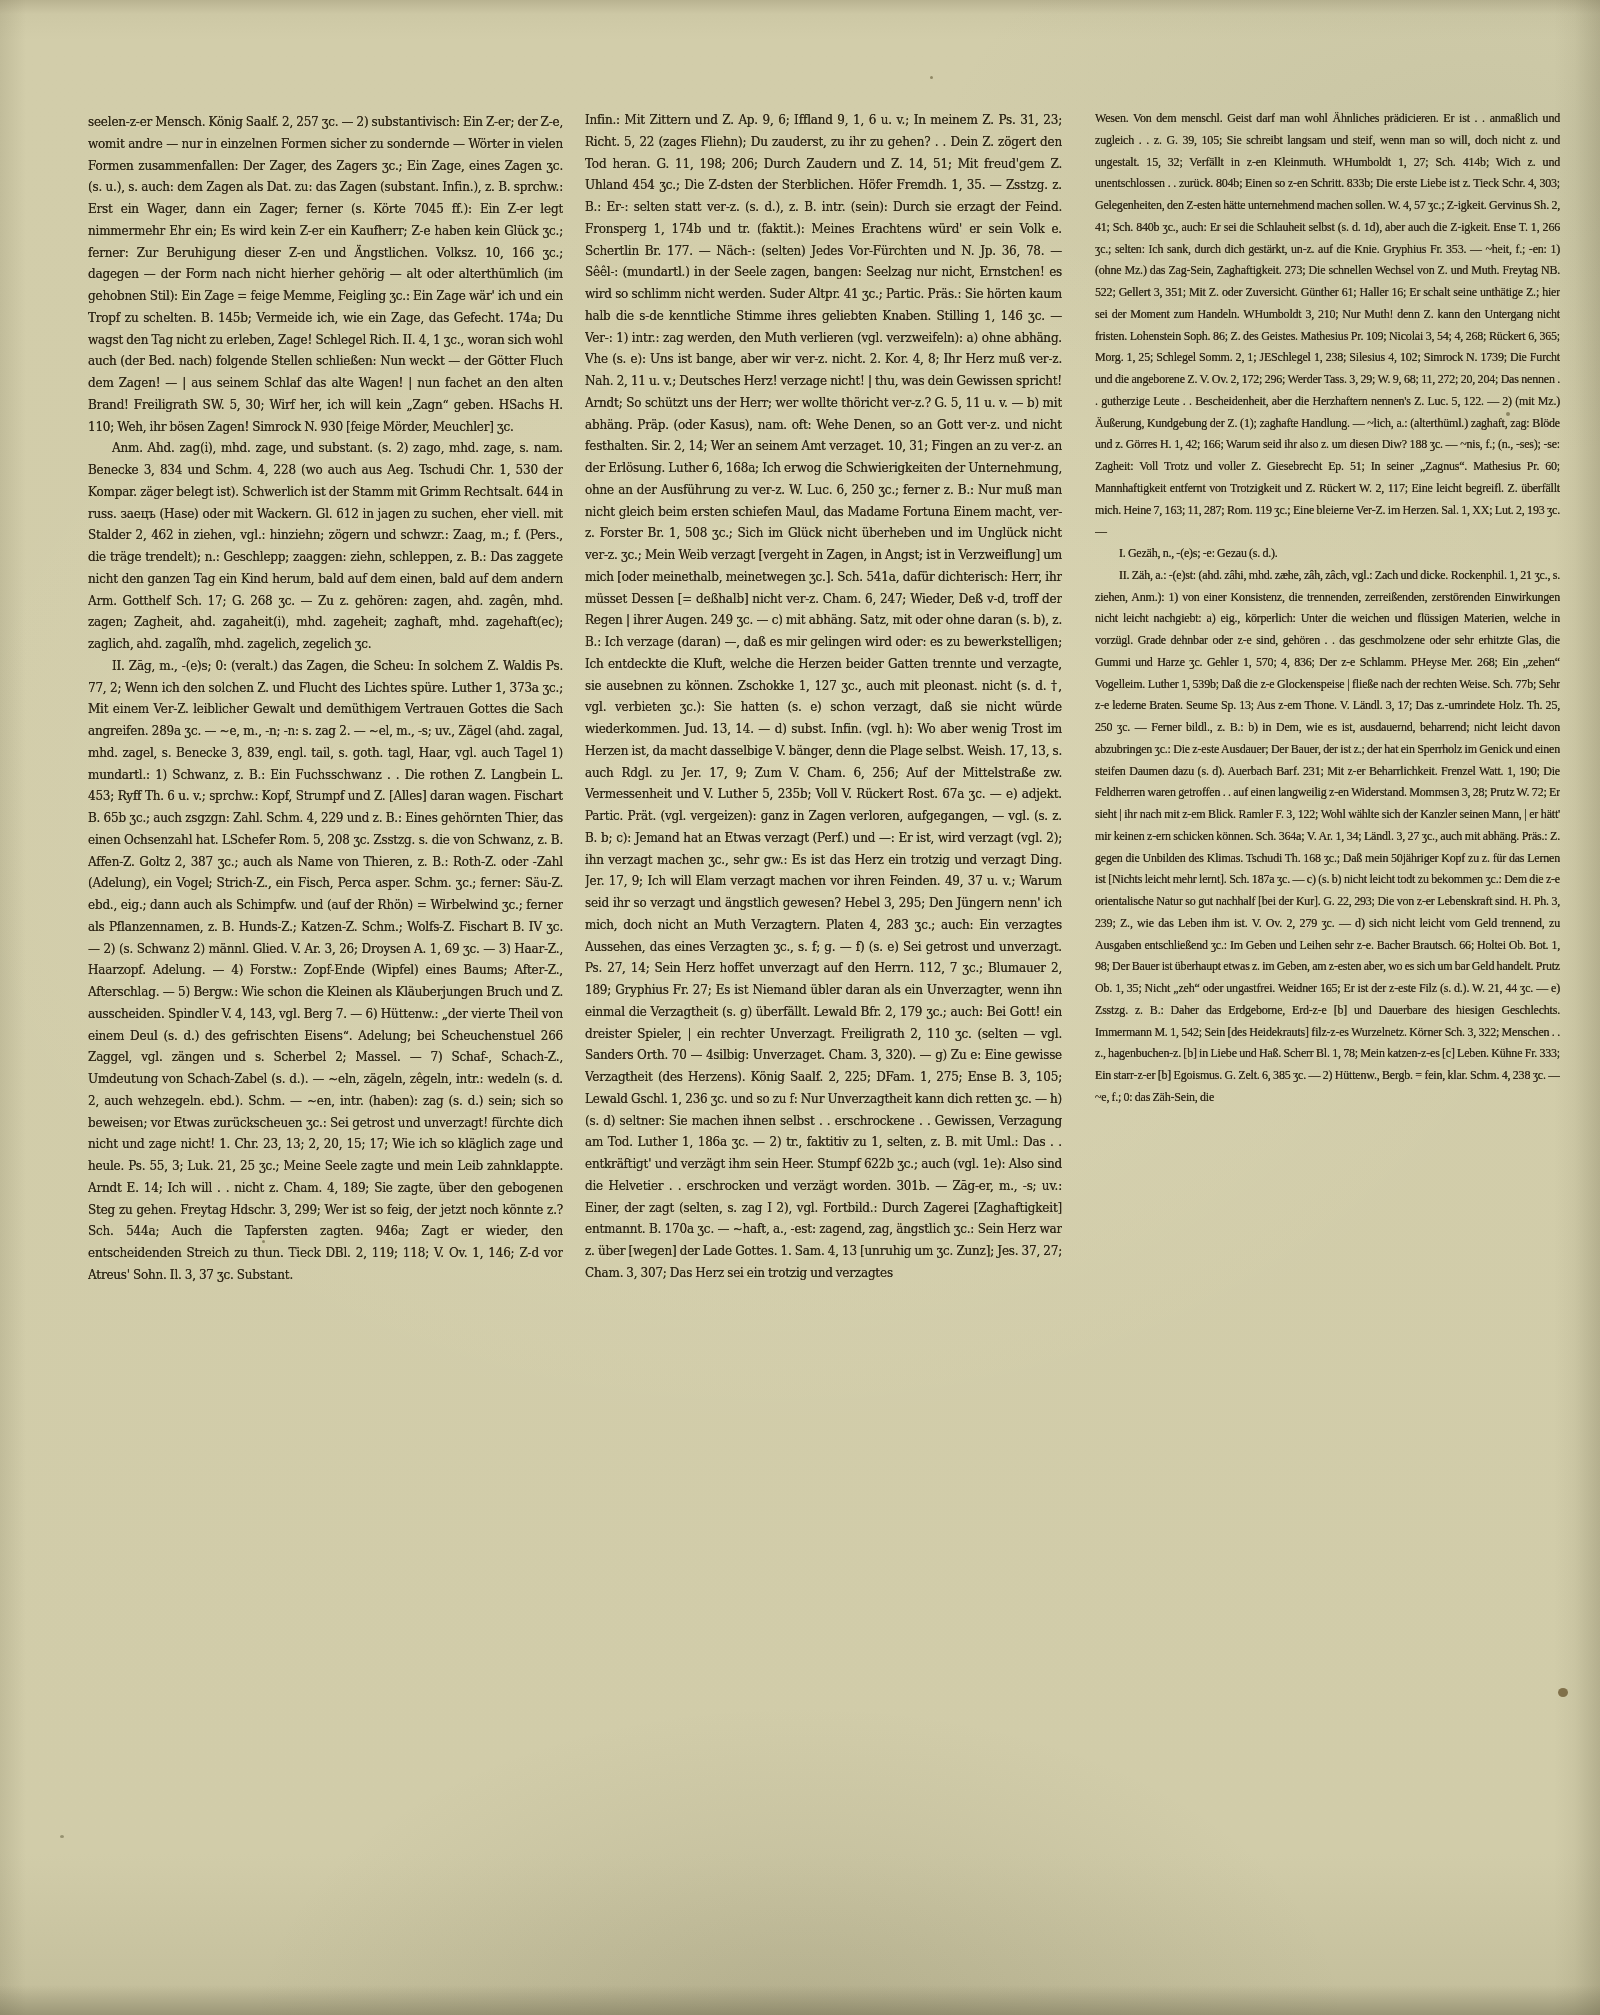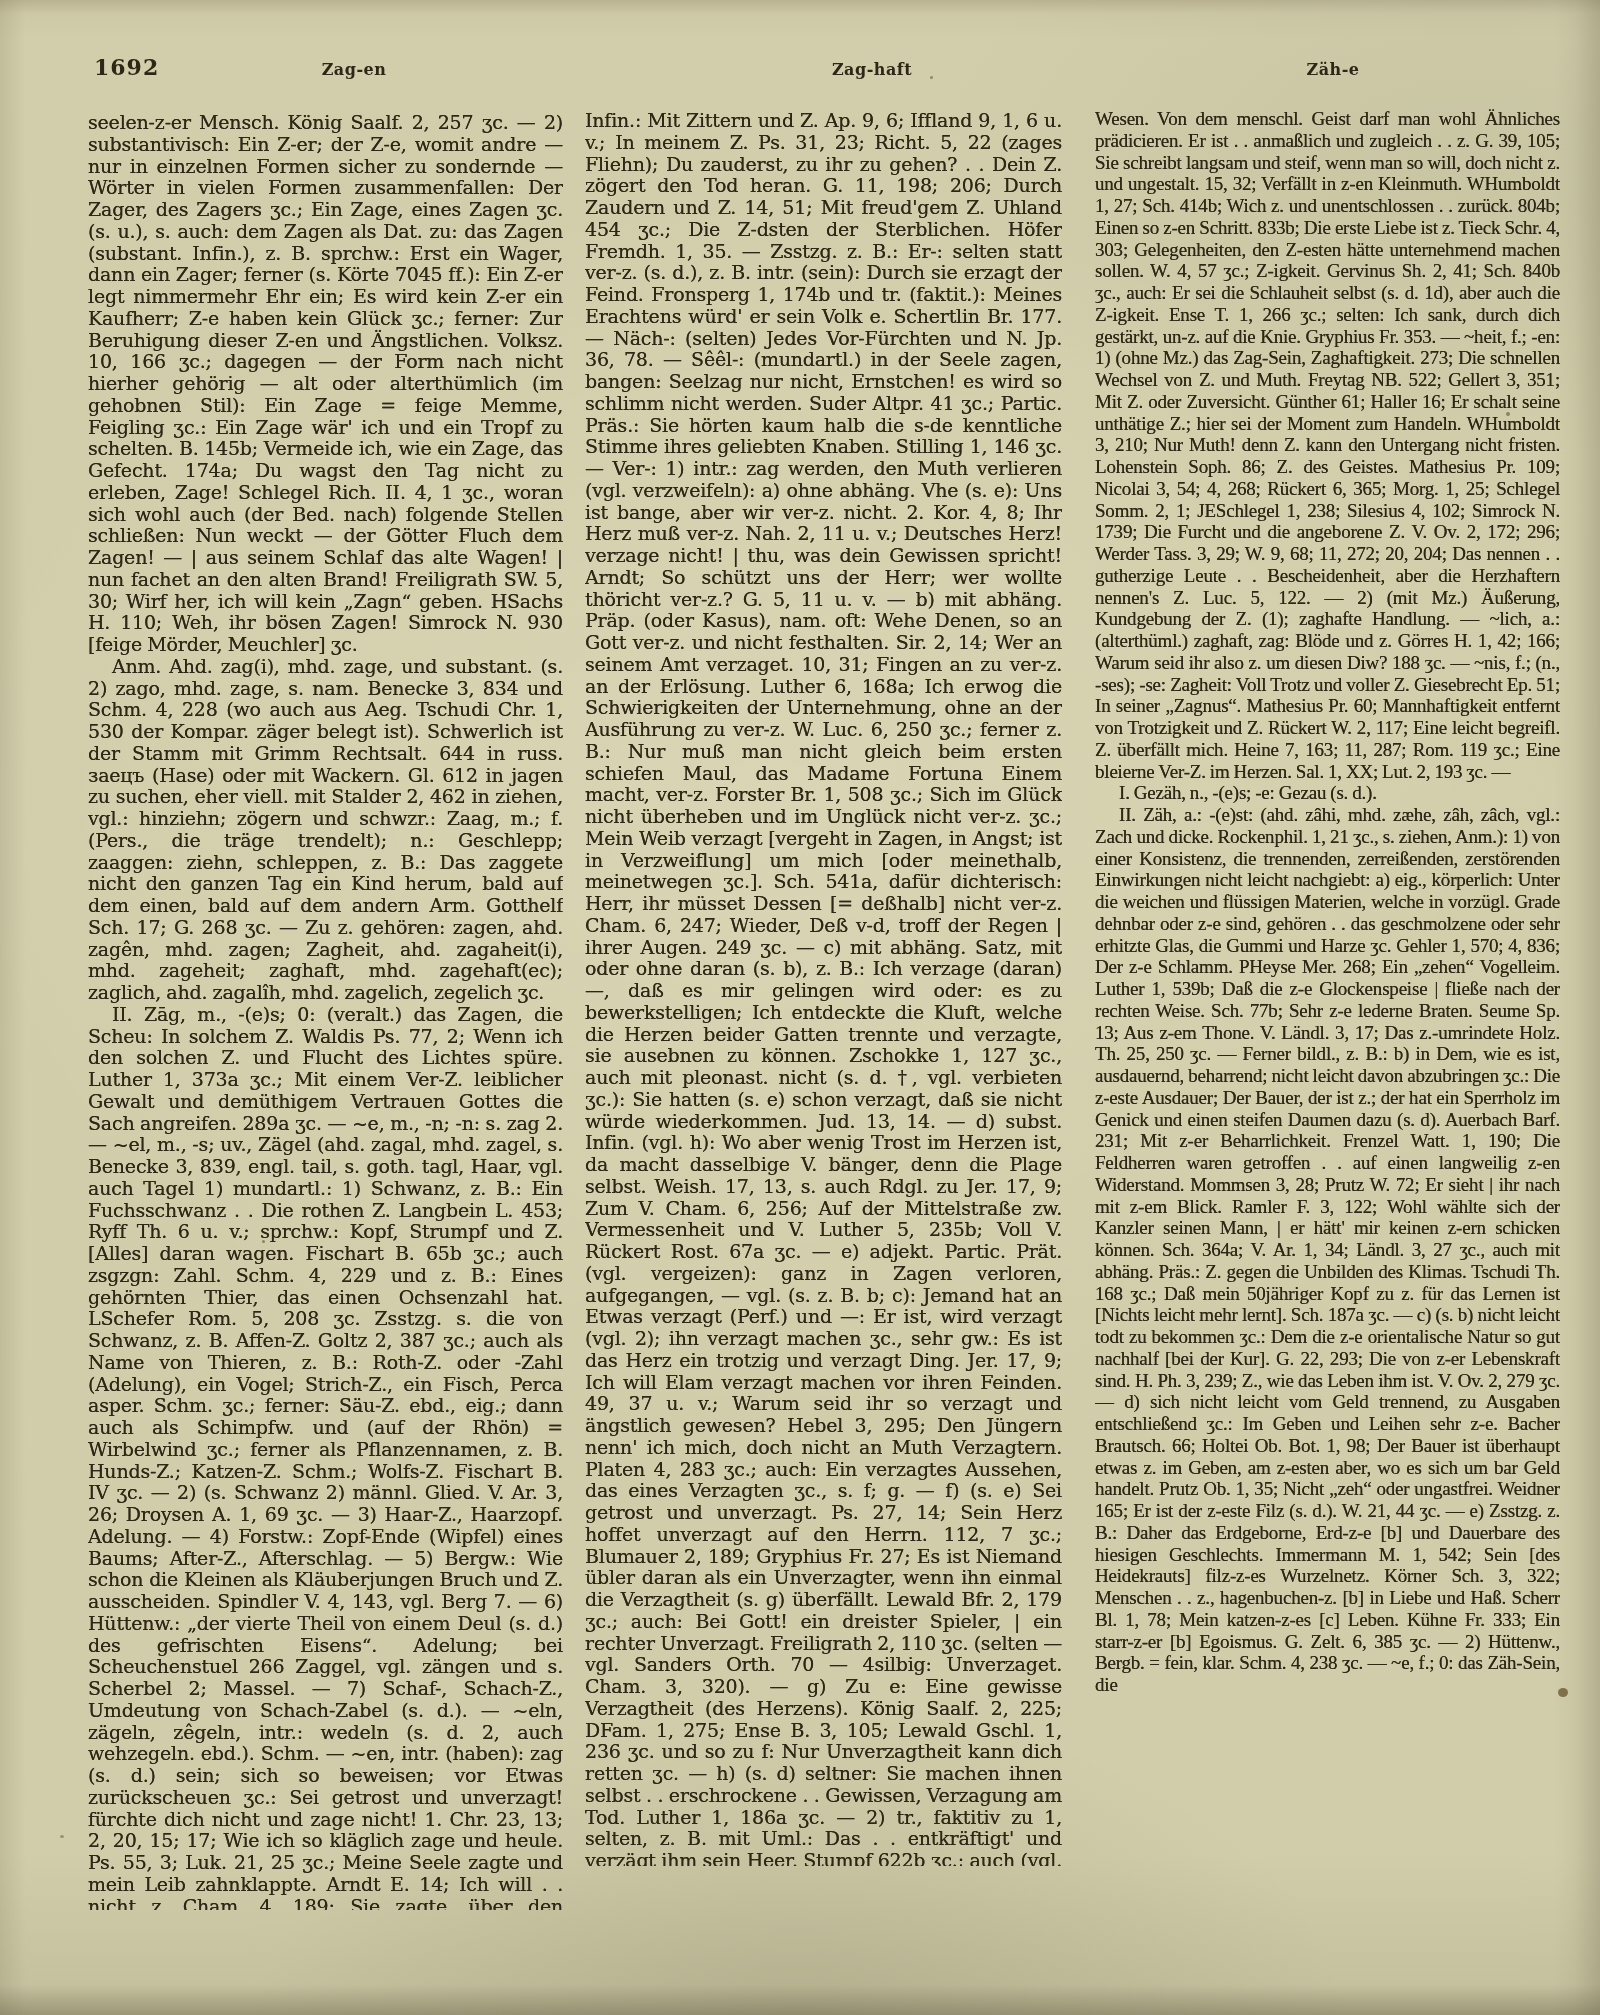--- a/index.html
+++ b/index.html
@@ -63,12 +63,6 @@
   <div class="speck s4"></div>
   <div class="speck s5"></div>
 
-  <div class="pagehead">
-    <span class="pagenum">1692</span>
-    <span class="guide g1">Zag-en</span>
-    <span class="guide g2">Zag-haft</span>
-    <span class="guide g3">Zäh-e</span>
-  </div>
 
   <div class="col col1">
       <p>seelen-z-er Mensch. König Saalf. 2, 257 ʒc. — 2) substantivisch: Ein Z-er; der Z-e, womit andre — nur in einzelnen Formen sicher zu sondernde — Wörter in vielen Formen zusammenfallen: Der Zager, des Zagers ʒc.; Ein Zage, eines Zagen ʒc. (s. u.), s. auch: dem Zagen als Dat. zu: das Zagen (substant. Infin.), z. B. sprchw.: Erst ein Wager, dann ein Zager; ferner (s. Körte 7045 ff.): Ein Z-er legt nimmermehr Ehr ein; Es wird kein Z-er ein Kaufherr; Z-e haben kein Glück ʒc.; ferner: Zur Beruhigung dieser Z-en und Ängstlichen. Volksz. 10, 166 ʒc.; dagegen — der Form nach nicht hierher gehörig — alt oder alterthümlich (im gehobnen Stil): Ein Zage = feige Memme, Feigling ʒc.: Ein Zage wär' ich und ein Tropf zu schelten. B. 145b; Vermeide ich, wie ein Zage, das Gefecht. 174a; Du wagst den Tag nicht zu erleben, Zage! Schlegel Rich. II. 4, 1 ʒc., woran sich wohl auch (der Bed. nach) folgende Stellen schließen: Nun weckt — der Götter Fluch dem Zagen! — | aus seinem Schlaf das alte Wagen! | nun fachet an den alten Brand! Freiligrath SW. 5, 30; Wirf her, ich will kein „Zagn“ geben. HSachs H. 110; Weh, ihr bösen Zagen! Simrock N. 930 [feige Mörder, Meuchler] ʒc.</p>

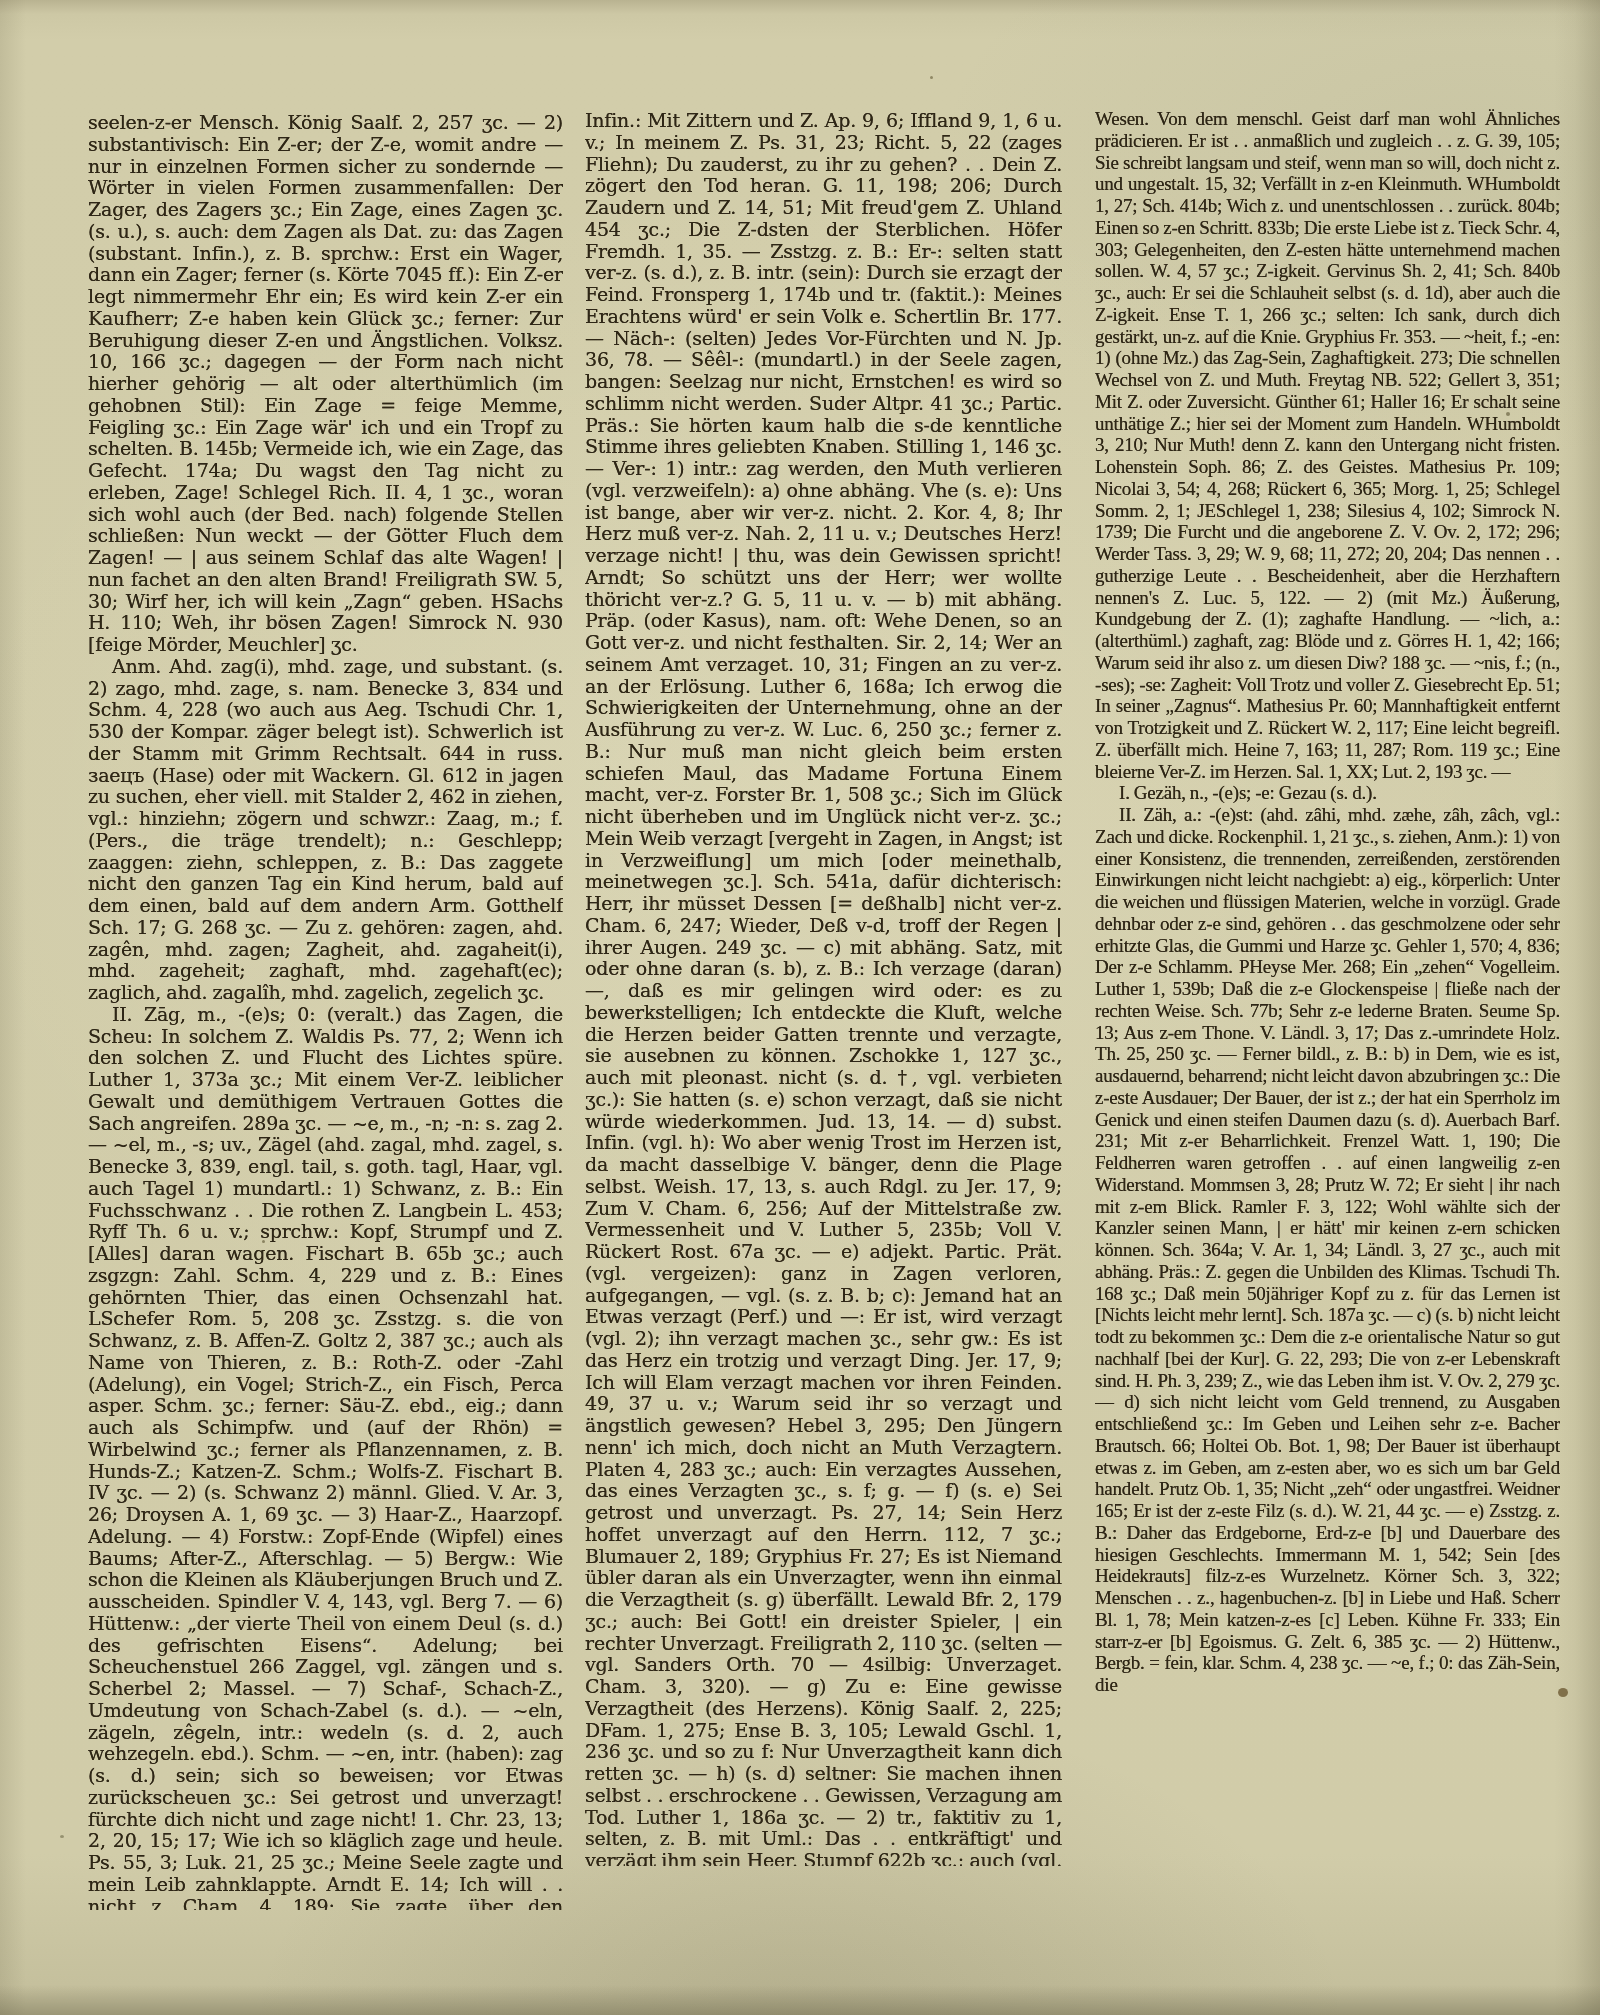--- a/index.html
+++ b/index.html
@@ -39,7 +39,7 @@
   .col{
     position:absolute;top:112px;overflow:hidden;
     color:#2e2616;
-    font-size:19px;line-height:21.75px;
+    font-size:12px;line-height:21.75px;
     text-align:justify;
     text-shadow:0 0 .5px rgba(46,36,20,.85);
     word-spacing:-0.5px;letter-spacing:-0.2px;

